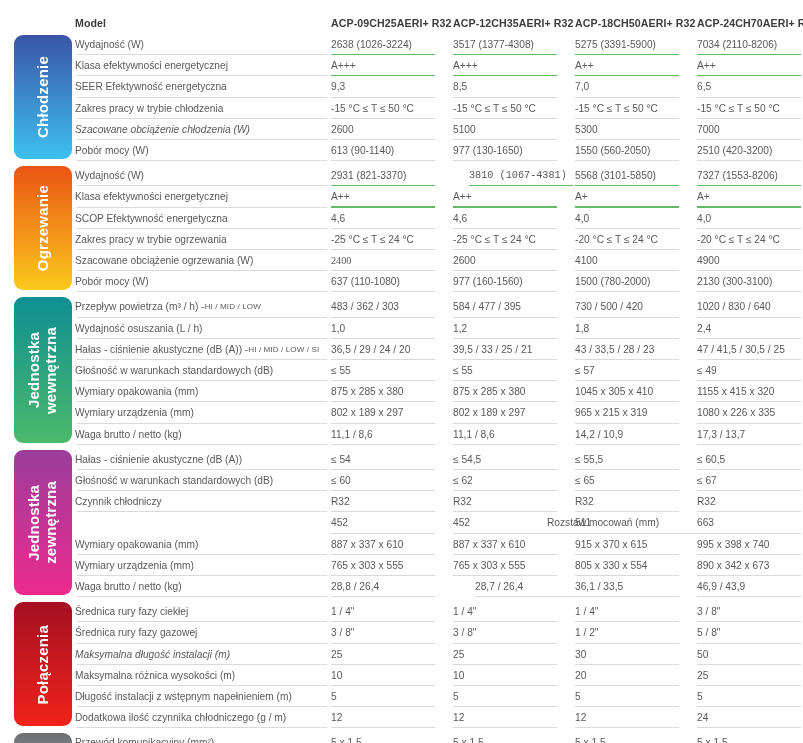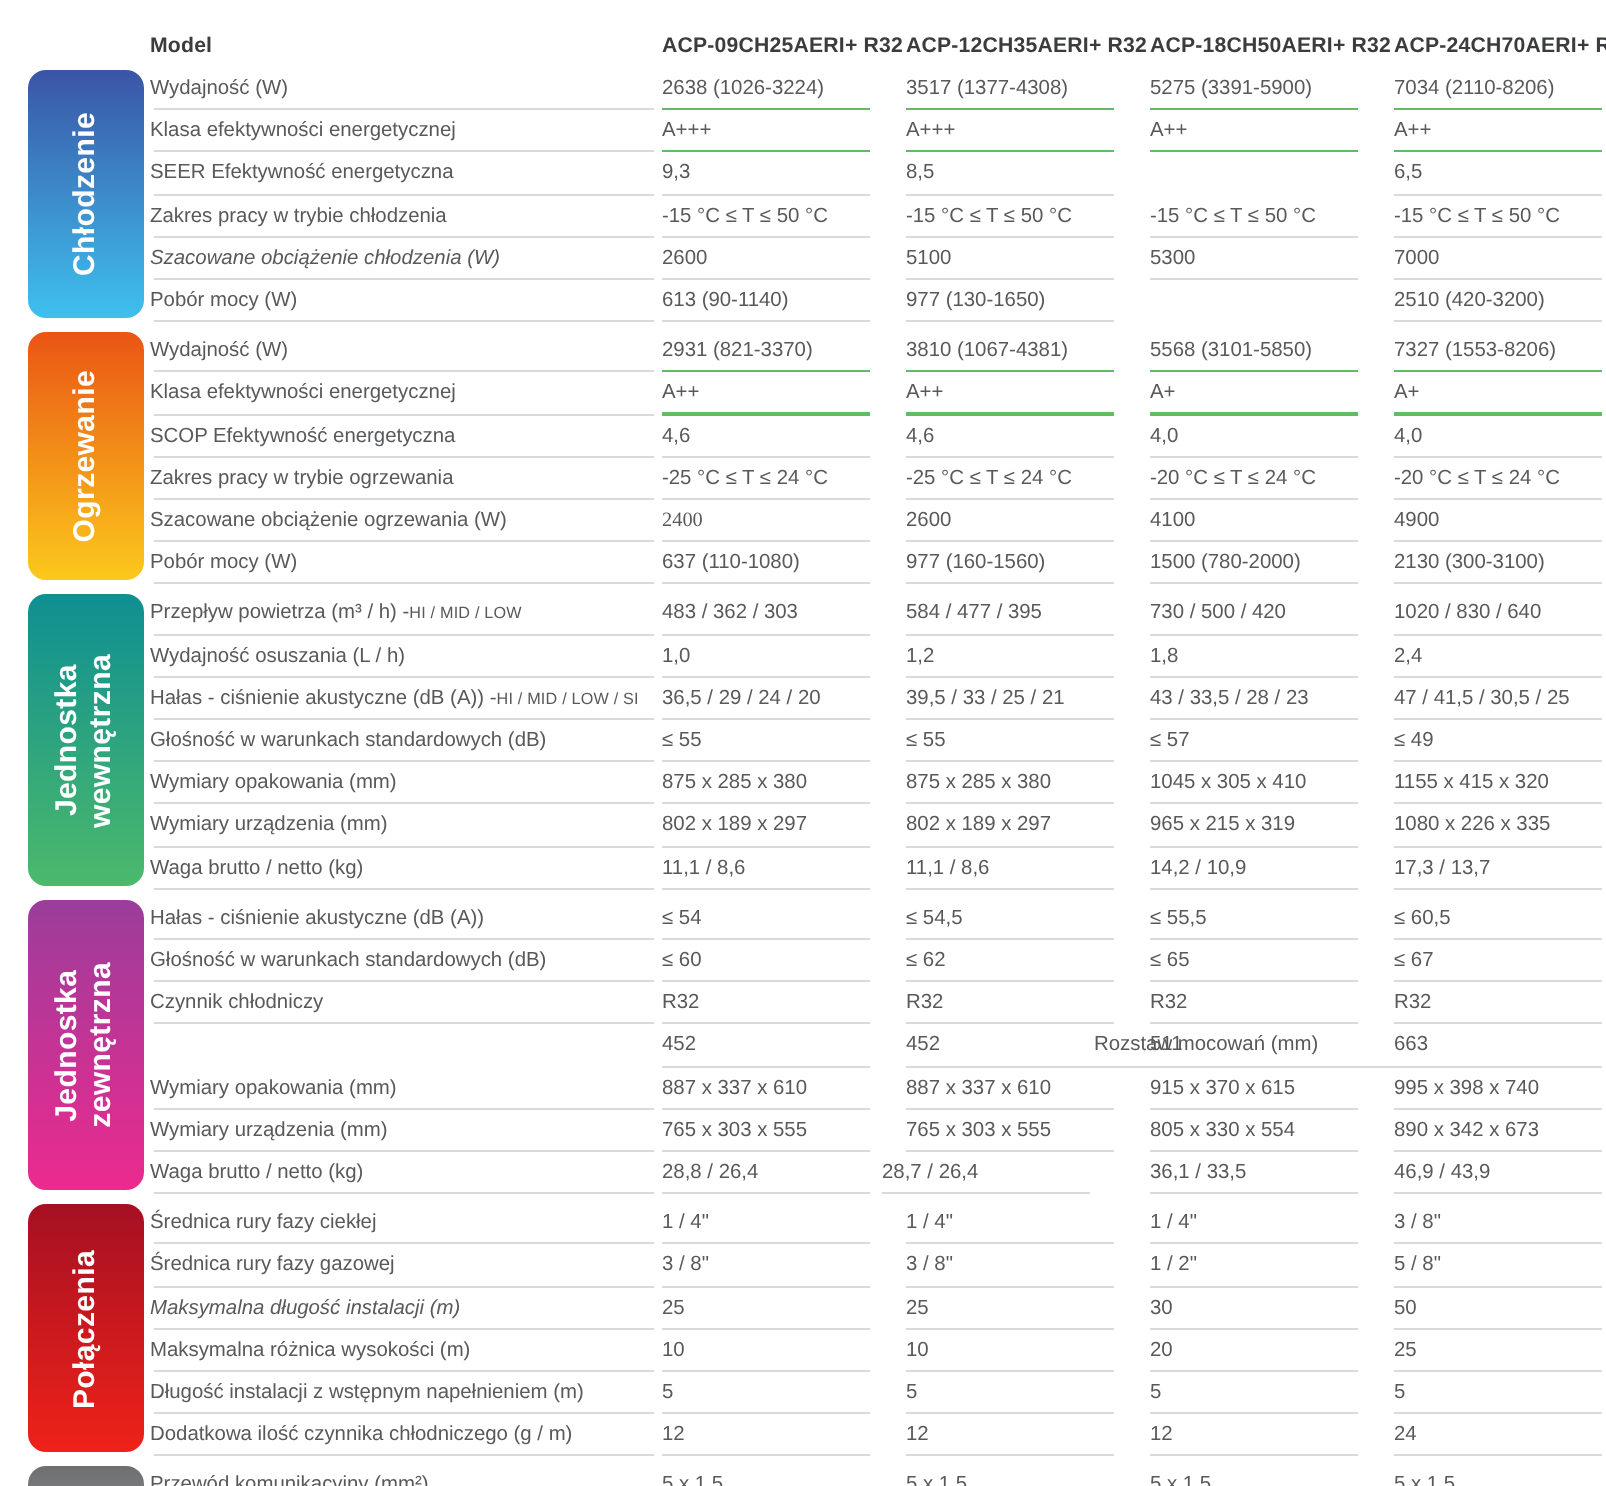--- a/index.html
+++ b/index.html
@@ -154,6 +154,10 @@
           <span class="txt">8,5</span>
           <div class="rule val" style="left: 0px;"></div>
         </div>
+        <div class="c" style="position: absolute; left: 500px; width: 118px; height: 21.2px;">
+          <span class="txt">7,0</span>
+          <div class="rule val" style="left: 0px;"></div>
+        </div>
         <div class="c" style="position: absolute; left: 622px; width: 118px; height: 21.2px;">
           <span class="txt">6,5</span>
           <div class="rule val" style="left: 0px;"></div>

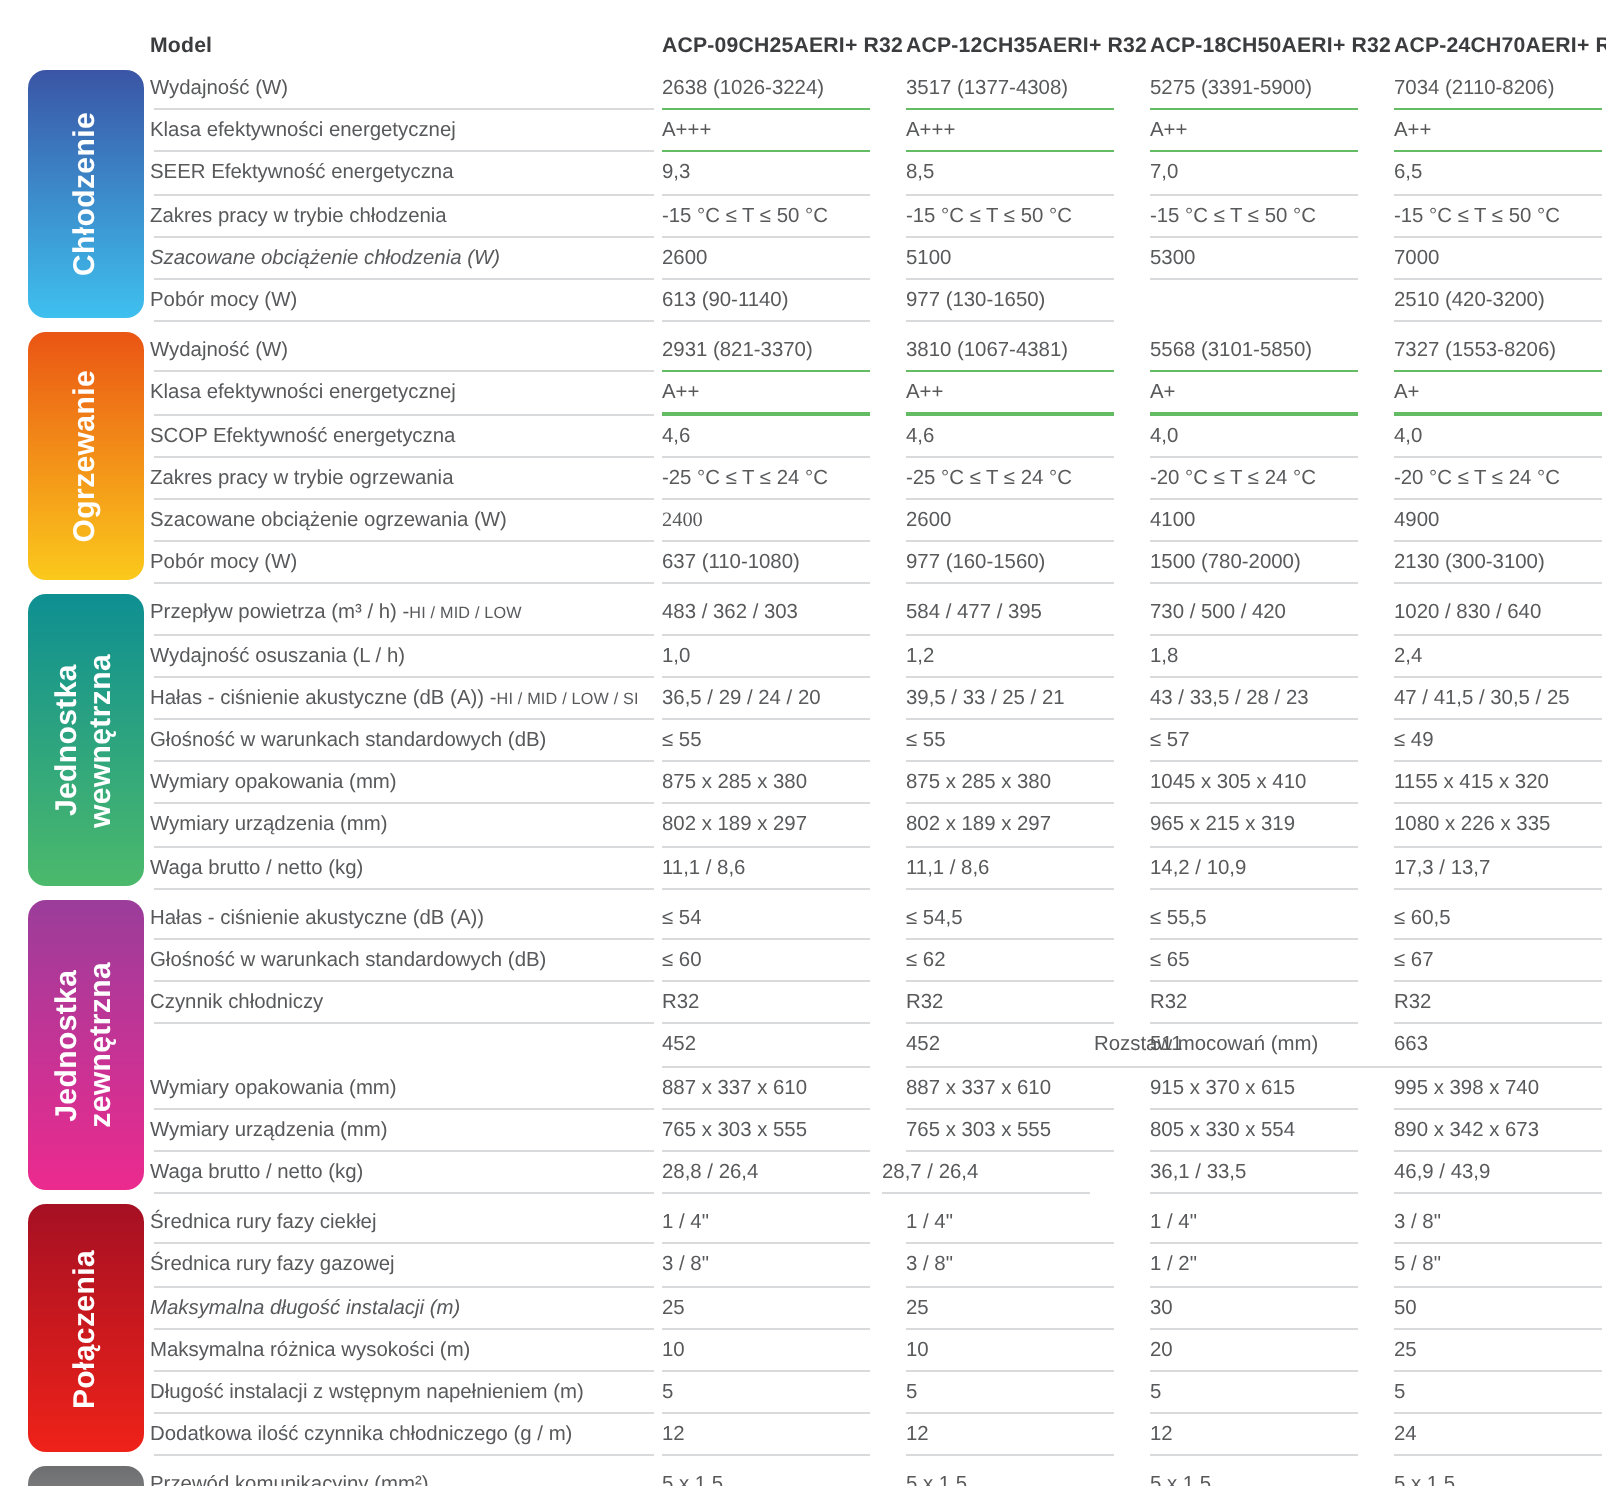--- a/index.html
+++ b/index.html
@@ -220,6 +220,10 @@
           <span class="txt">977 (130-1650)</span>
           <div class="rule val" style="left: 0px;"></div>
         </div>
+        <div class="c" style="position: absolute; left: 500px; width: 118px; height: 21.2px;">
+          <span class="txt">1550 (560-2050)</span>
+          <div class="rule val" style="left: 0px;"></div>
+        </div>
         <div class="c" style="position: absolute; left: 622px; width: 118px; height: 21.2px;">
           <span class="txt">2510 (420-3200)</span>
           <div class="rule val" style="left: 0px;"></div>

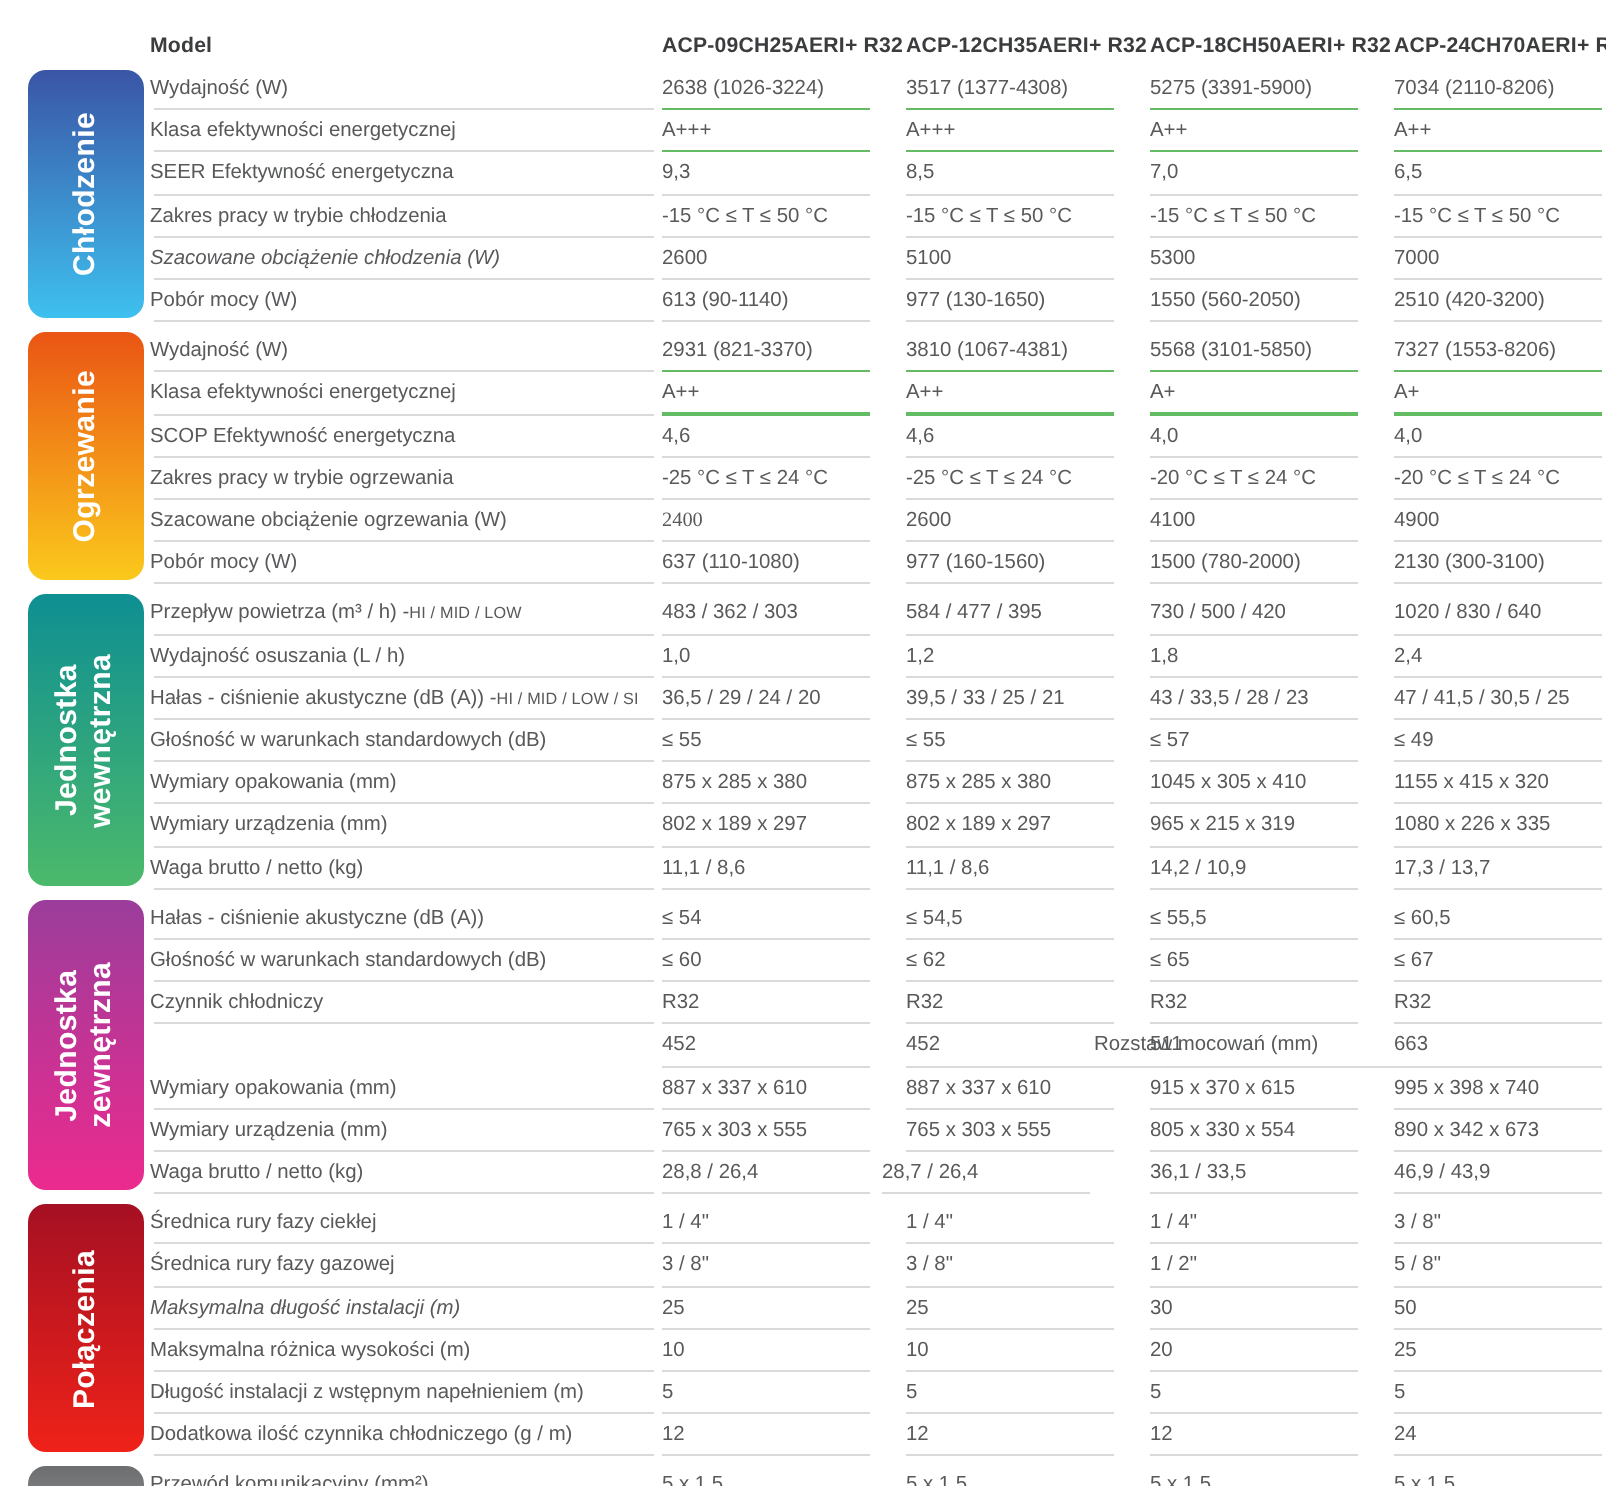--- a/index.html
+++ b/index.html
@@ -238,7 +238,7 @@
           <span class="txt">2931 (821-3370)</span>
           <div class="rule val green" style="left: 0px;"></div>
         </div>
-        <div class="c" style="position: absolute; left: 378px; width: 118px; height: 21.2px;">
+        <div class="c" style="position: absolute; left: 394px; width: 118px; height: 21.2px; font-family: Liberation Mono, monospace;">
           <span class="txt">3810 (1067-4381)</span>
           <div class="rule val green" style="left: 0px;"></div>
         </div>

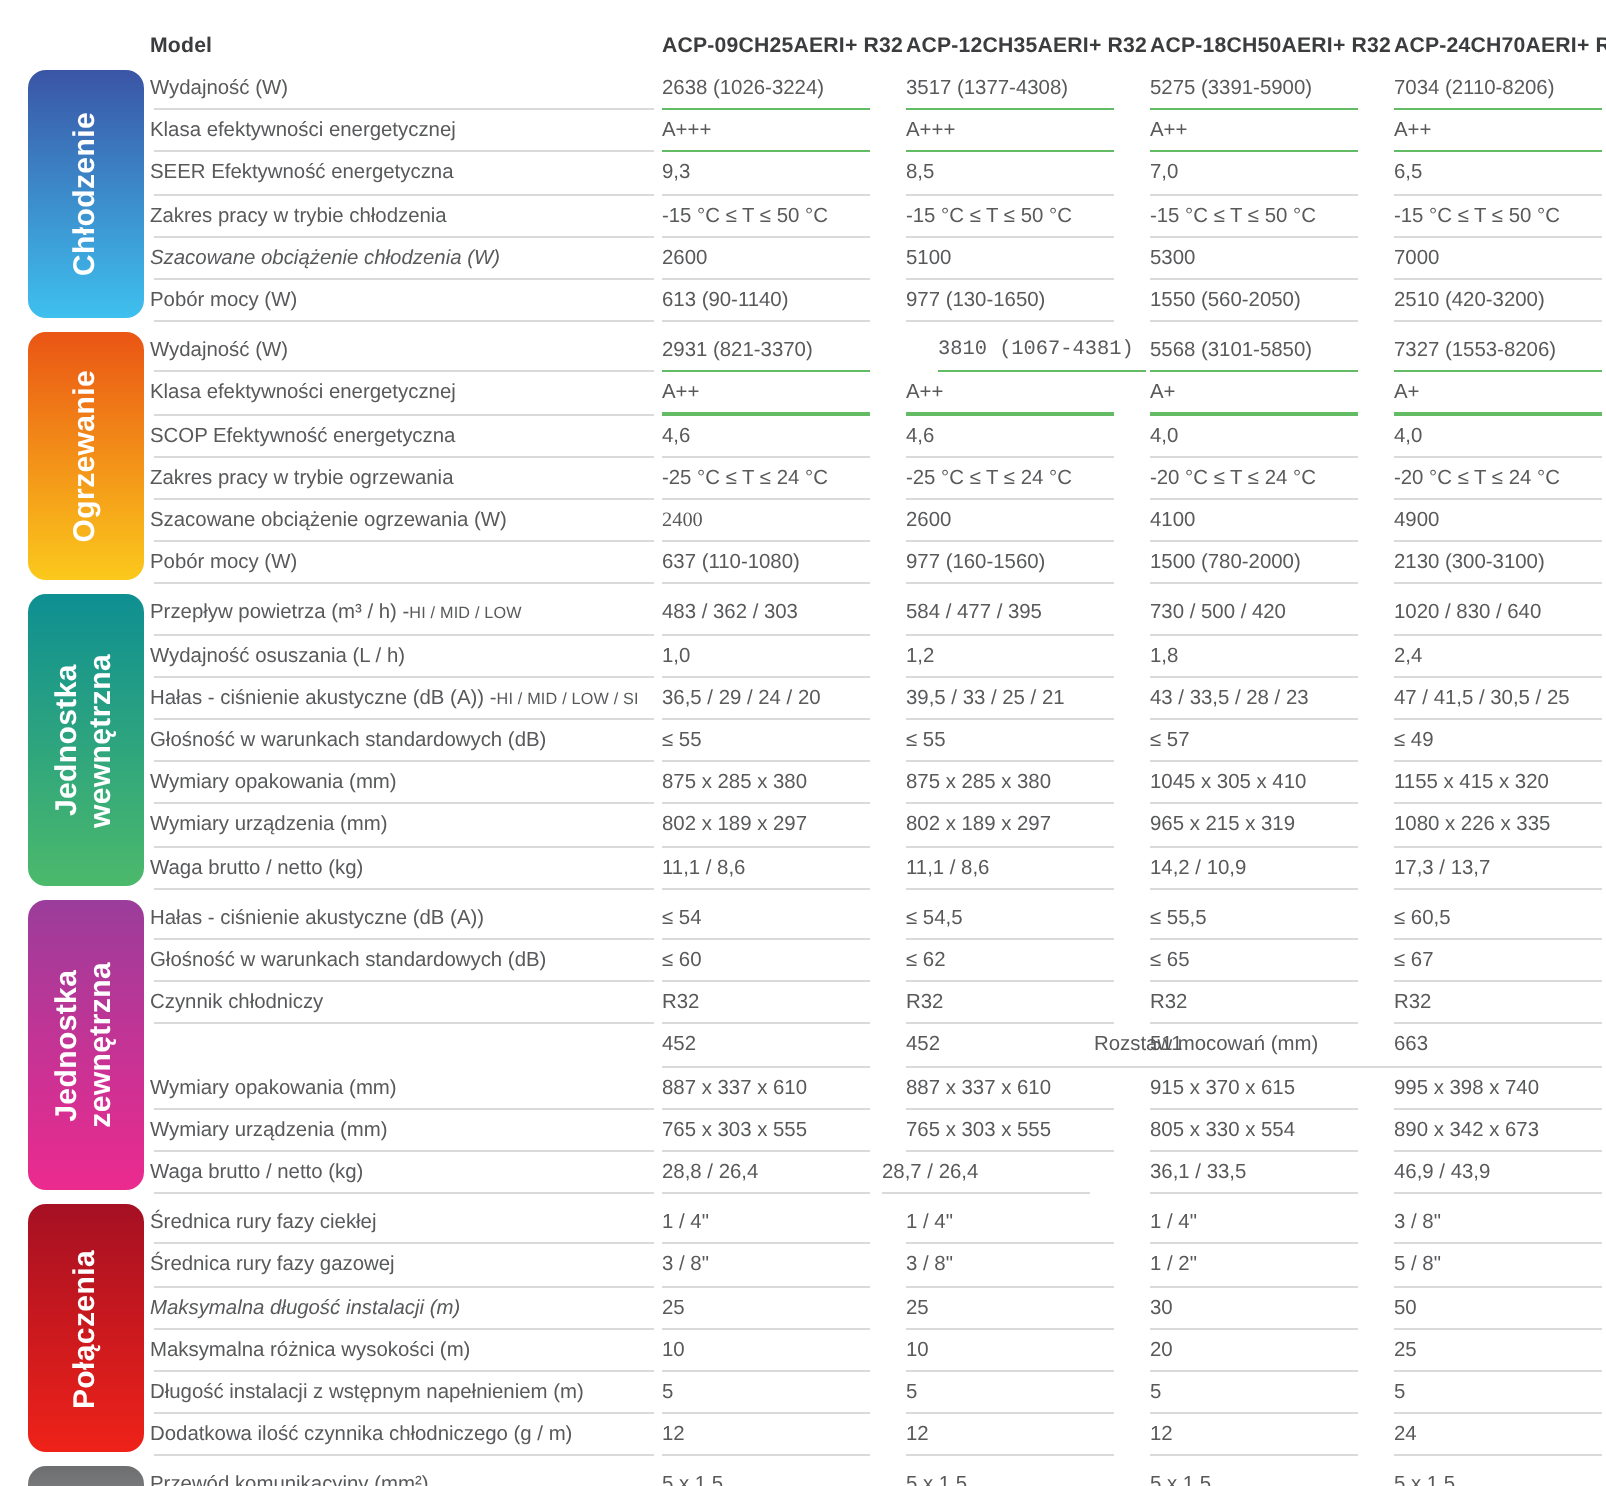--- a/index.html
+++ b/index.html
@@ -658,7 +658,7 @@
           <span class="txt">28,8 / 26,4</span>
           <div class="rule val" style="left: 0px;"></div>
         </div>
-        <div class="c" style="position: absolute; left: 366px; width: 118px; height: 21.2px; text-align: center;">
+        <div class="c" style="position: absolute; left: 400px; width: 118px; height: 21.2px; text-align: center;">
           <span class="txt">28,7 / 26,4</span>
           <div class="rule val" style="left: 0px;"></div>
         </div>

